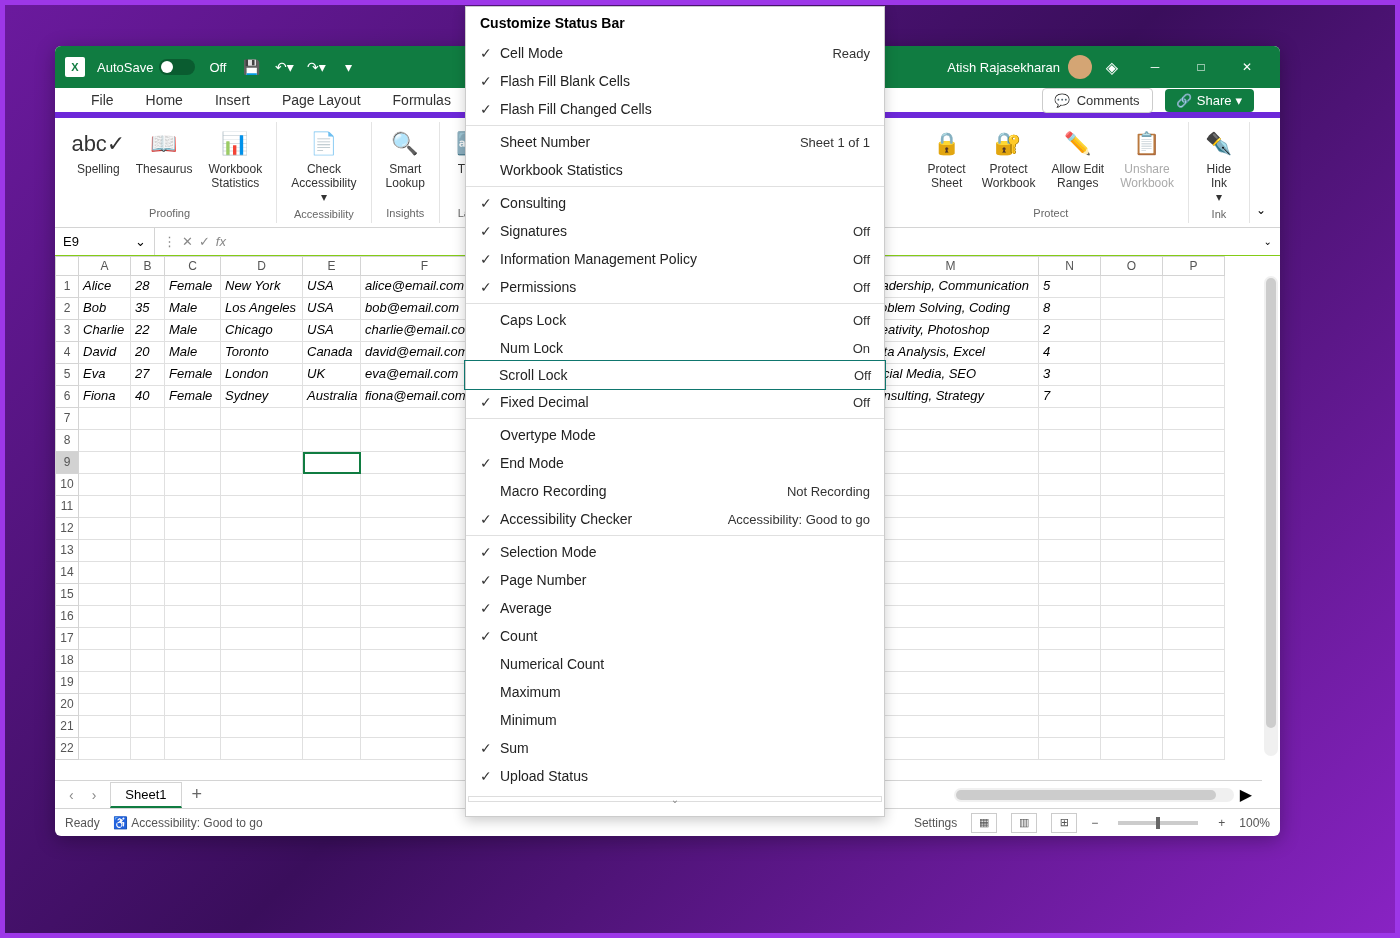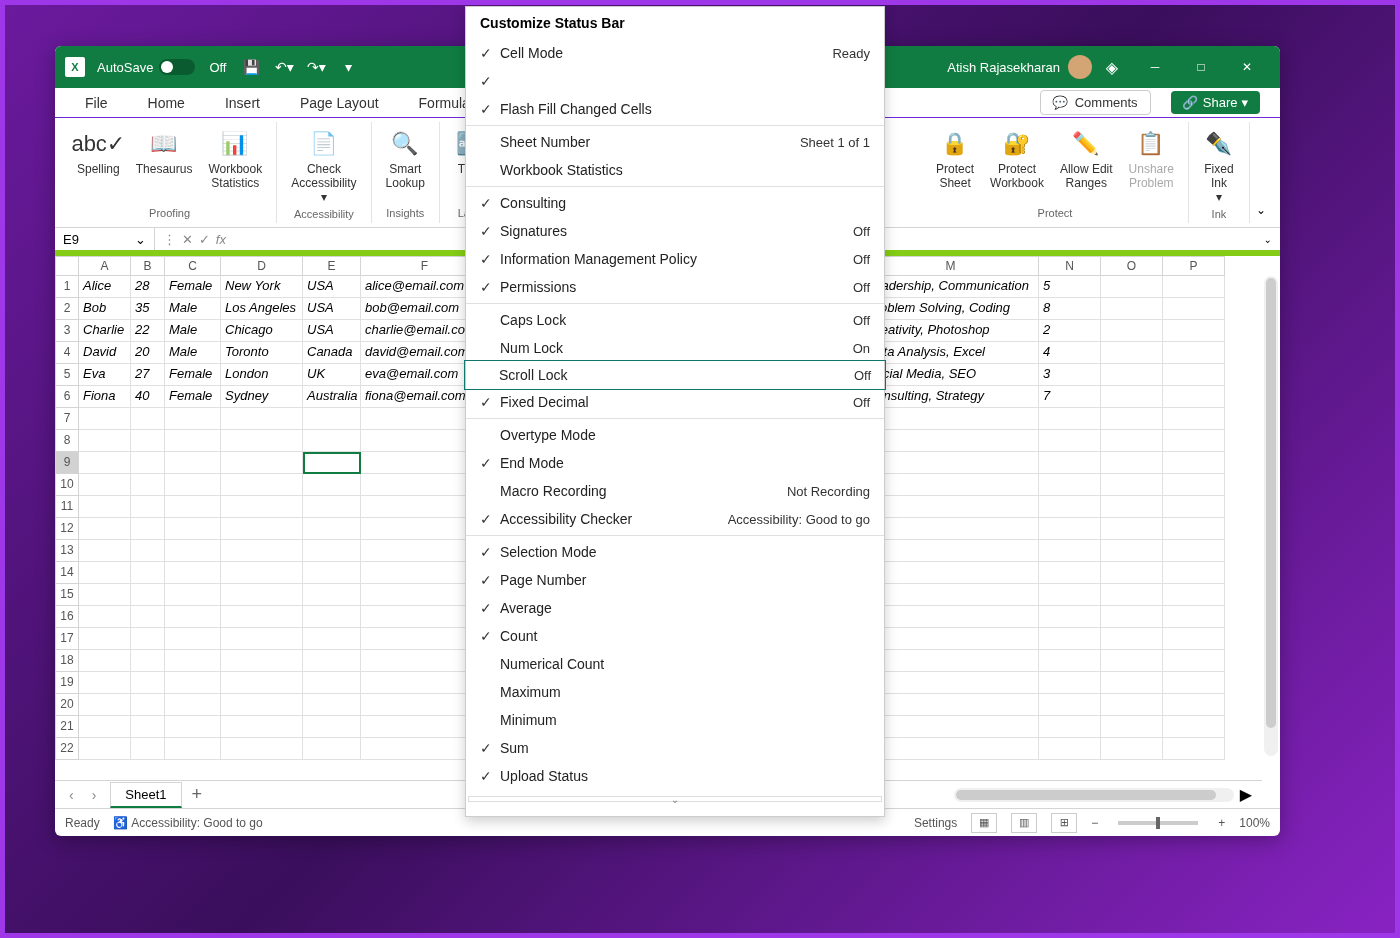--- a/index.html
+++ b/index.html
@@ -700,6 +700,7 @@
       </div>
       <div class="ctx-item">
         <span class="ctx-check">✓</span>
+        <span class="ctx-label">Flash Fill Blank Cells</span>
         <span class="ctx-value"></span>
       </div>
       <div class="ctx-item">

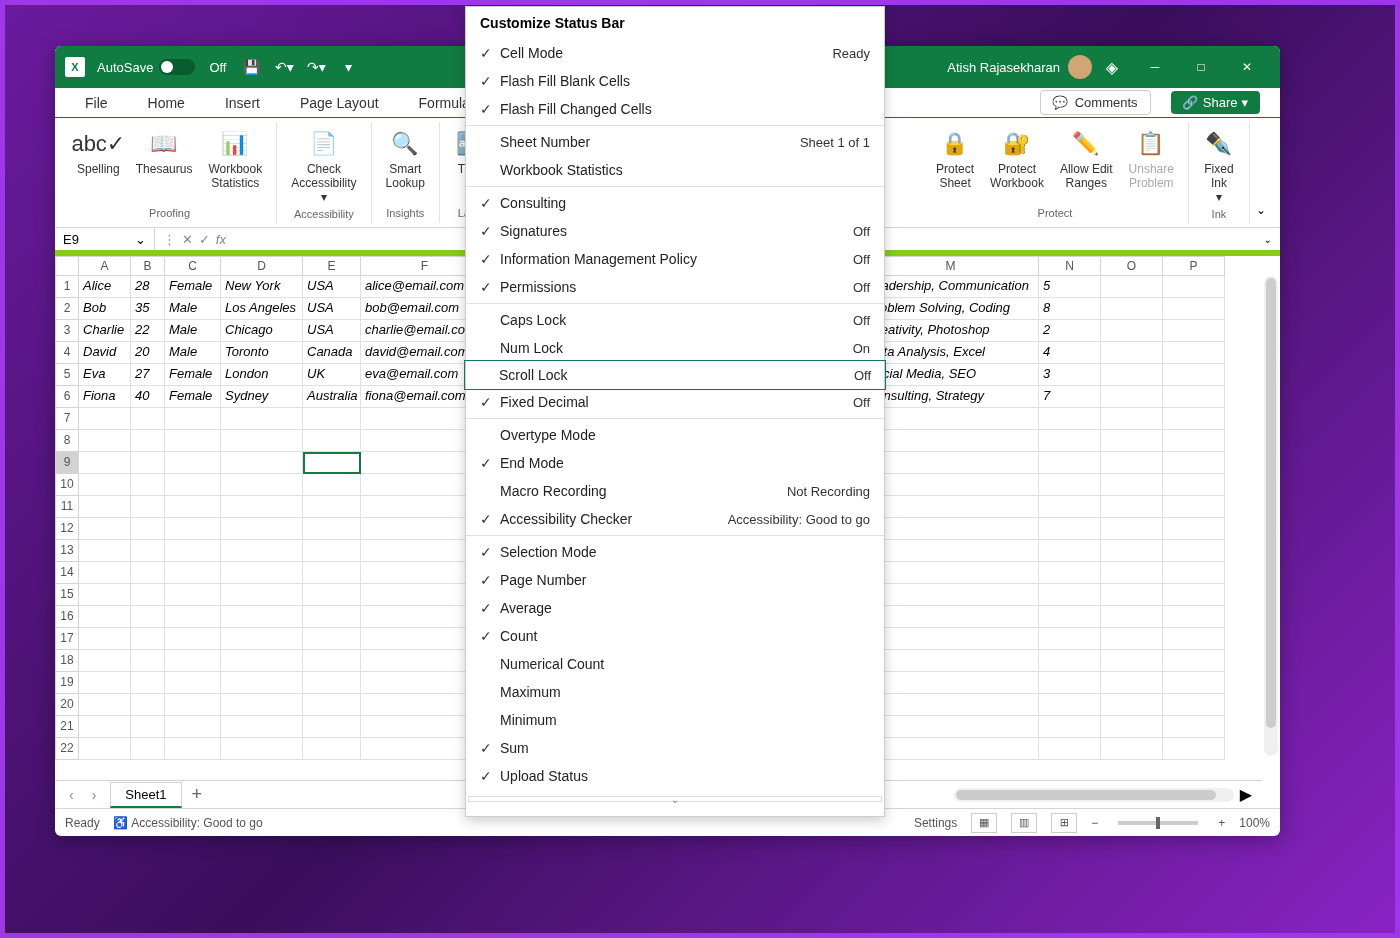--- a/index.html
+++ b/index.html
@@ -21,7 +21,7 @@
 .diamond { width: 20px; height: 20px; display: flex; align-items: center; justify-content: center; margin-right: 10px; font-size: 16px; }
 .win-btn { width: 46px; height: 42px; display: flex; align-items: center; justify-content: center; font-size: 12px; }
 
-.menubar { height: 30px; background: #fff; display: flex; align-items: center; padding: 0 20px; gap: 20px; font-size: 14px; color: #333; border-bottom: 1px solid #6d28d9; }
+.menubar { height: 30px; background: #fff; display: flex; align-items: center; padding: 0 26px; gap: 12px; font-size: 14px; color: #333; border-bottom: 6px solid #6d28d9; }
 .menubar .menu-item { padding: 4px 10px; }
 .menubar .spacer { flex: 1; }
 .comments-btn { border: 1px solid #ccc; border-radius: 4px; padding: 4px 12px; font-size: 13px; display: flex; align-items: center; gap: 6px; }

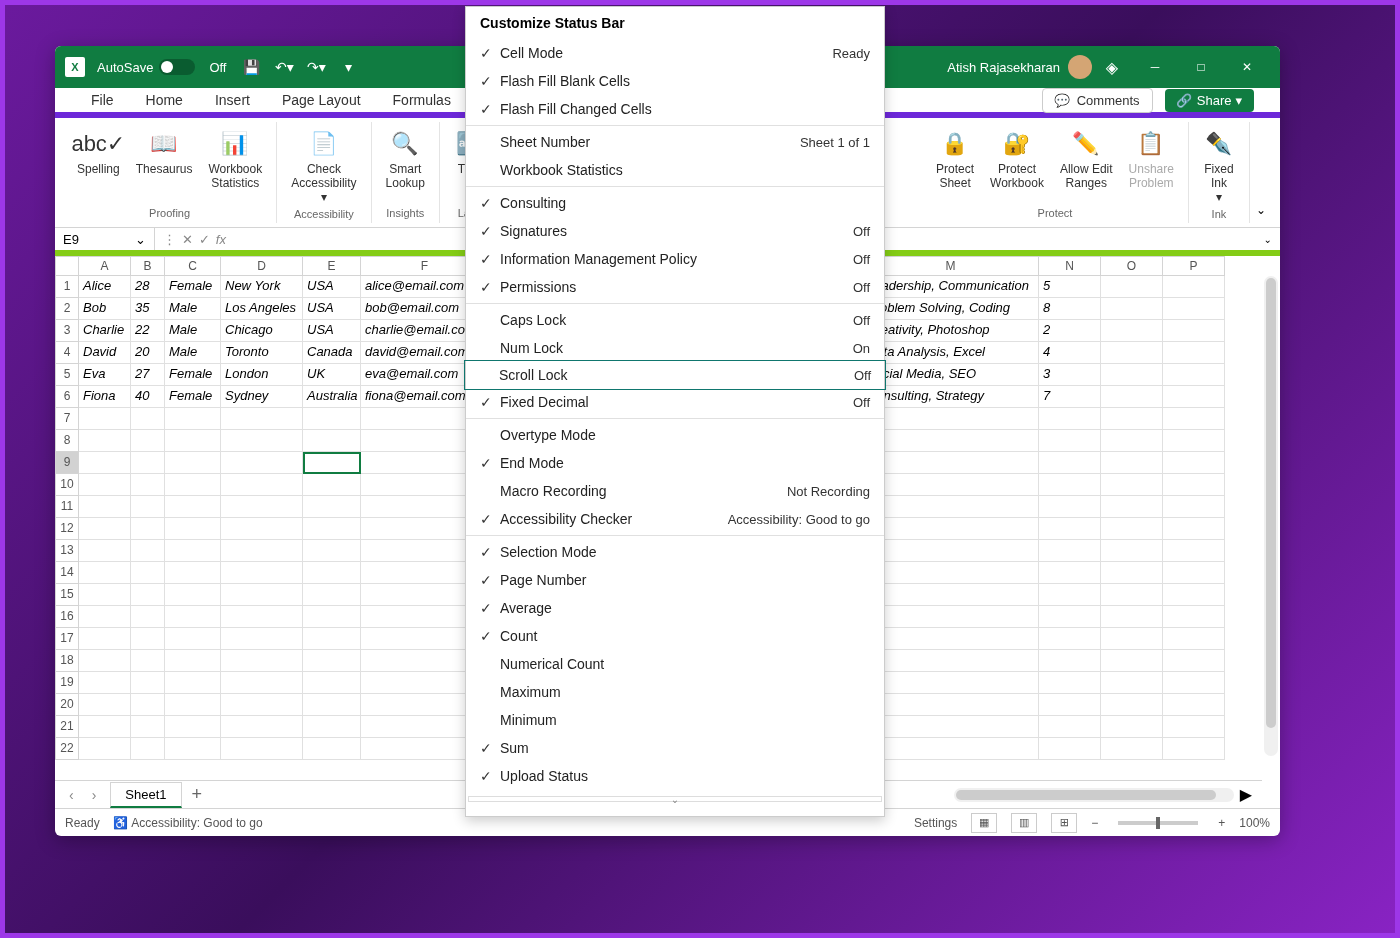--- a/index.html
+++ b/index.html
@@ -188,7 +188,7 @@
         <div class="ribbon-item disabled">
             <div class="ribbon-icon">📋</div>
             <span style="white-space:pre-line">Unshare
-Problem</span>
+Workbook</span>
           </div>
       </div>
       <div class="ribbon-group-label">Protect</div>

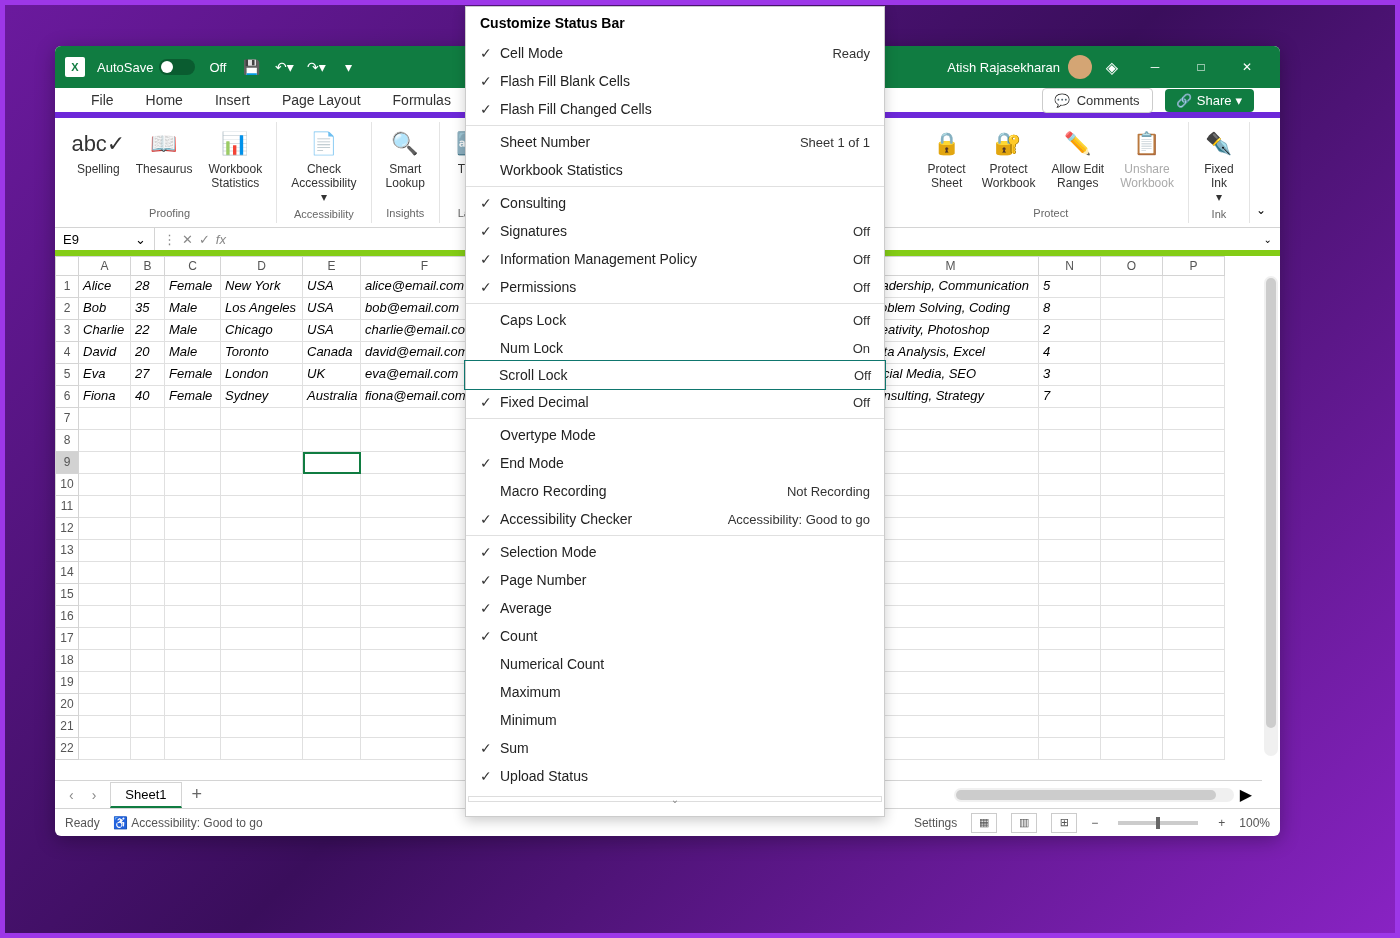--- a/index.html
+++ b/index.html
@@ -195,7 +195,7 @@
     </div>
     <div class="ribbon-group">
       <div class="ribbon-group-items">
-        <div class="ribbon-item"><div class="ribbon-icon">✒️</div><span style="white-space:pre-line">Fixed
+        <div class="ribbon-item"><div class="ribbon-icon">✒️</div><span style="white-space:pre-line">Hide
 Ink</span> ▾</div>
       </div>
       <div class="ribbon-group-label">Ink</div>

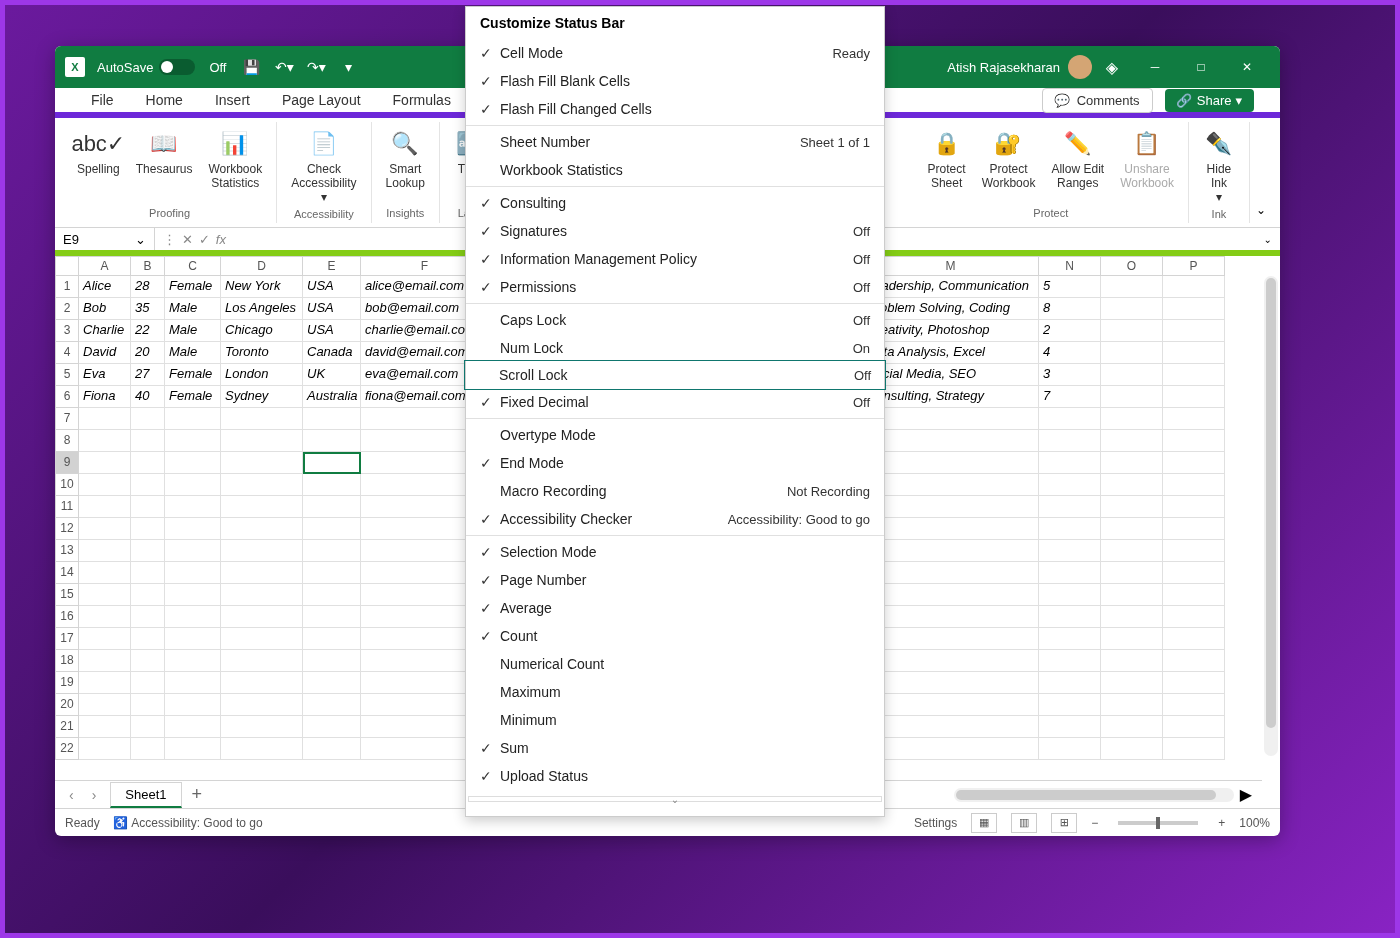--- a/index.html
+++ b/index.html
@@ -37,7 +37,7 @@
 .ribbon-spacer { flex: 1; }
 .ribbon-collapse { align-self: flex-end; padding: 6px; font-size: 12px; }
 
-.formula-bar { height: 28px; display: flex; align-items: center; border-bottom: 6px solid #84cc16; }
+.formula-bar { height: 28px; display: flex; align-items: center; border-bottom: 1px solid #84cc16; }
 .name-box { width: 100px; border-right: 1px solid #d4d4d4; padding: 0 8px; font-size: 13px; display: flex; align-items: center; justify-content: space-between; height: 100%; }
 .fx-btns { display: flex; align-items: center; gap: 6px; padding: 0 8px; font-size: 13px; color: #888; }
 .fx-label { font-style: italic; }

